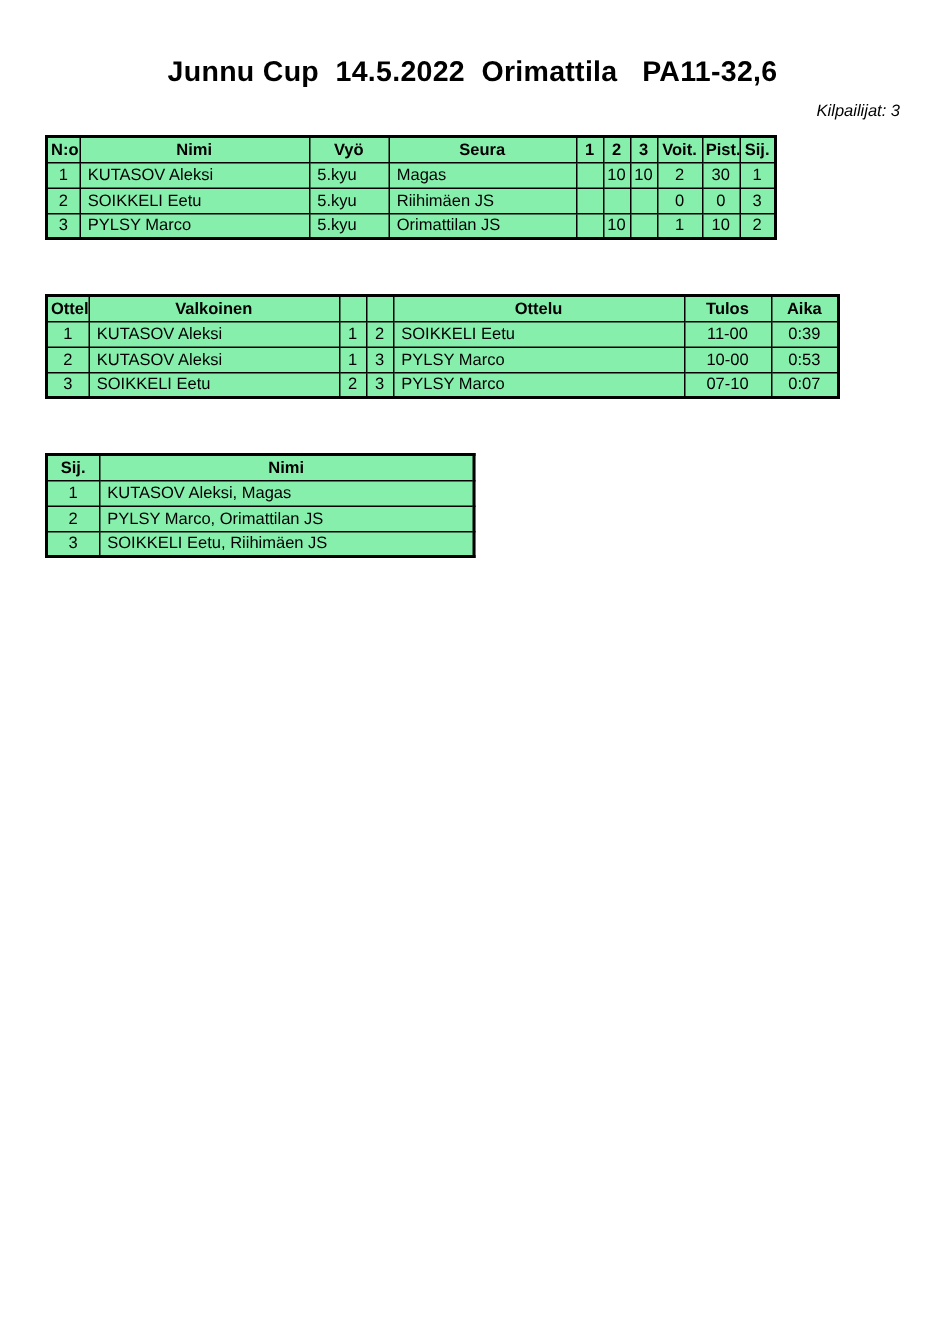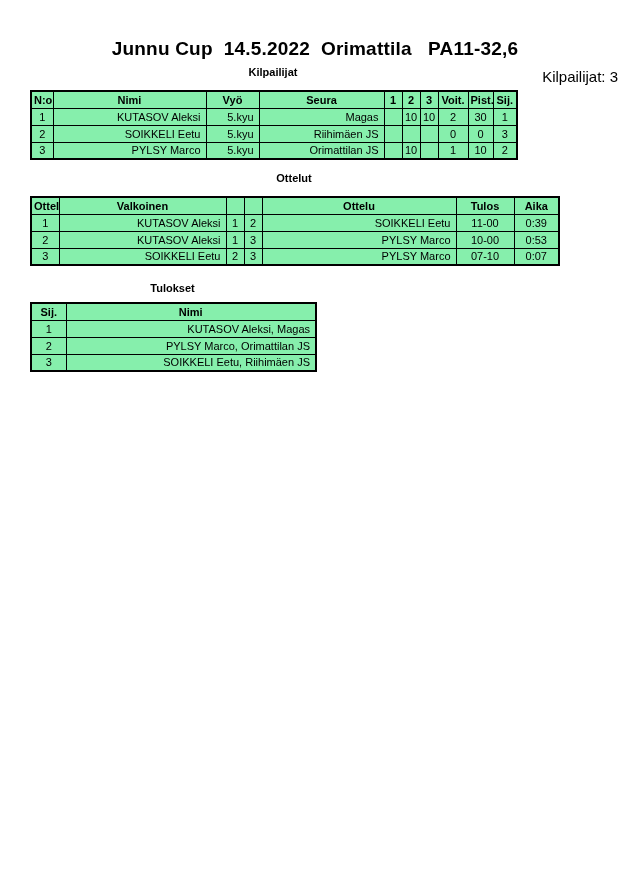--- a/index.html
+++ b/index.html
@@ -58,7 +58,6 @@
   <div class="title">Junnu Cup  14.5.2022  Orimattila   PA11-32,6</div>
   <div class="meta">Kilpailijat: 3</div>
 
-  <div class="section-title st-kilpailijat">Kilpailijat</div>
 
   <table class="tbl tbl1">
     <colgroup>

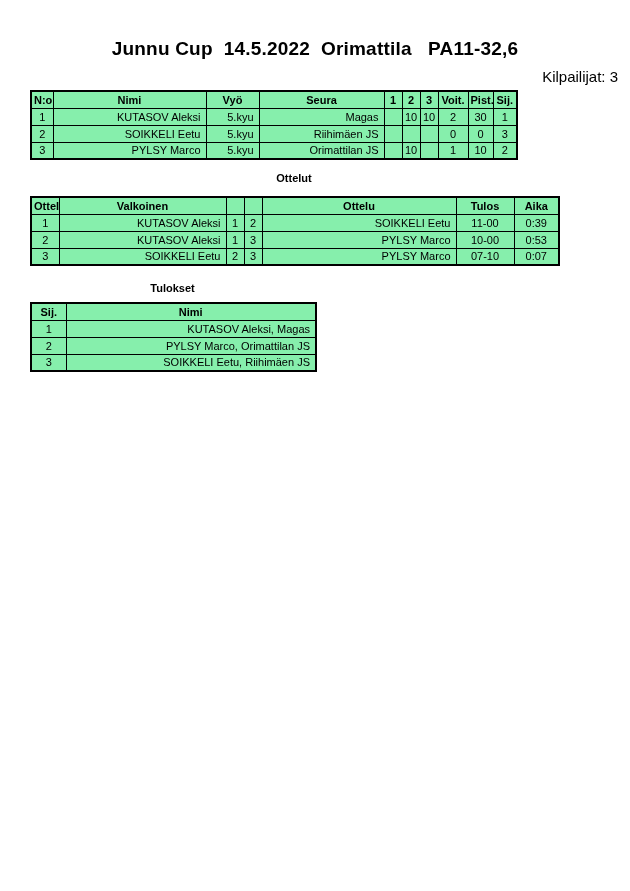--- a/index.html
+++ b/index.html
@@ -17,8 +17,9 @@
     white-space:pre; letter-spacing:0.2px;
   }
   .meta {
-    position:absolute; top:68px; right:12px;
-    font-size:15px;
+    position:absolute; top:68px; right:30px;
+    font-size:11px;
+    font-style:italic;
   }
   .section-title {
     position:absolute; text-align:center;

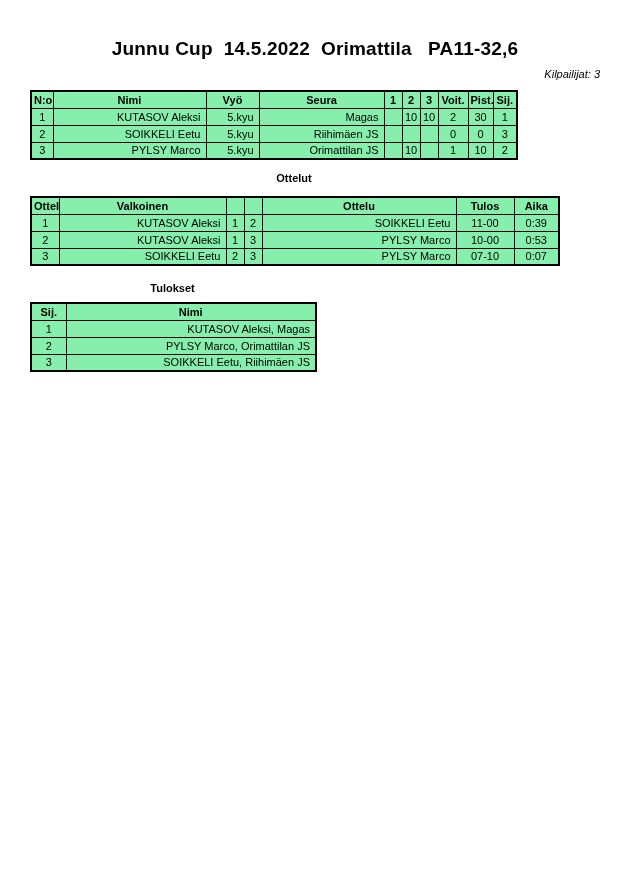--- a/index.html
+++ b/index.html
@@ -49,7 +49,7 @@
     font-size:11px;
   }
   .tbl th { font-weight:bold; }
-  .tbl td.l, .tbl th.l { text-align:right; padding:0 5px; }
+  .tbl td.l, .tbl th.l { text-align:left; padding:0 5px; }
 </style>
 </head>
 <body>

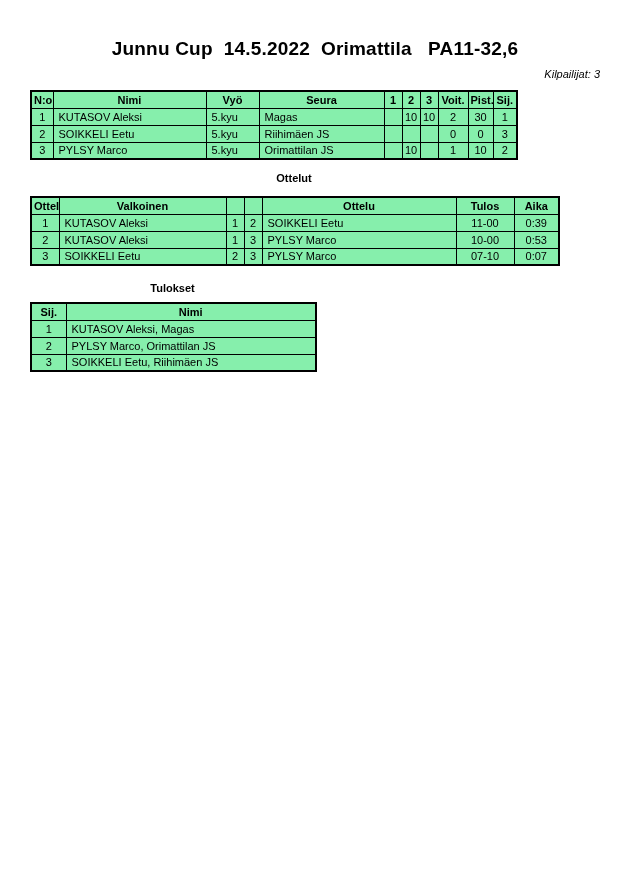--- a/index.html
+++ b/index.html
@@ -127,7 +127,6 @@
     </tbody>
   </table>
 
-  <div class="section-title st-ottelut">Ottelut</div>
 
   <table class="tbl tbl2">
     <colgroup>

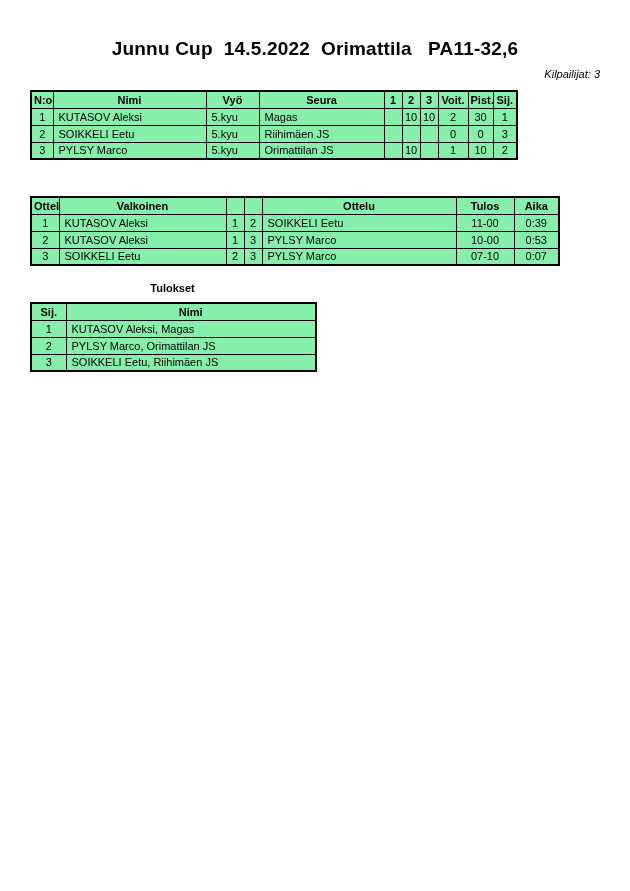--- a/index.html
+++ b/index.html
@@ -180,7 +180,6 @@
     </tbody>
   </table>
 
-  <div class="section-title st-tulokset">Tulokset</div>
 
   <table class="tbl tbl3">
     <colgroup>

